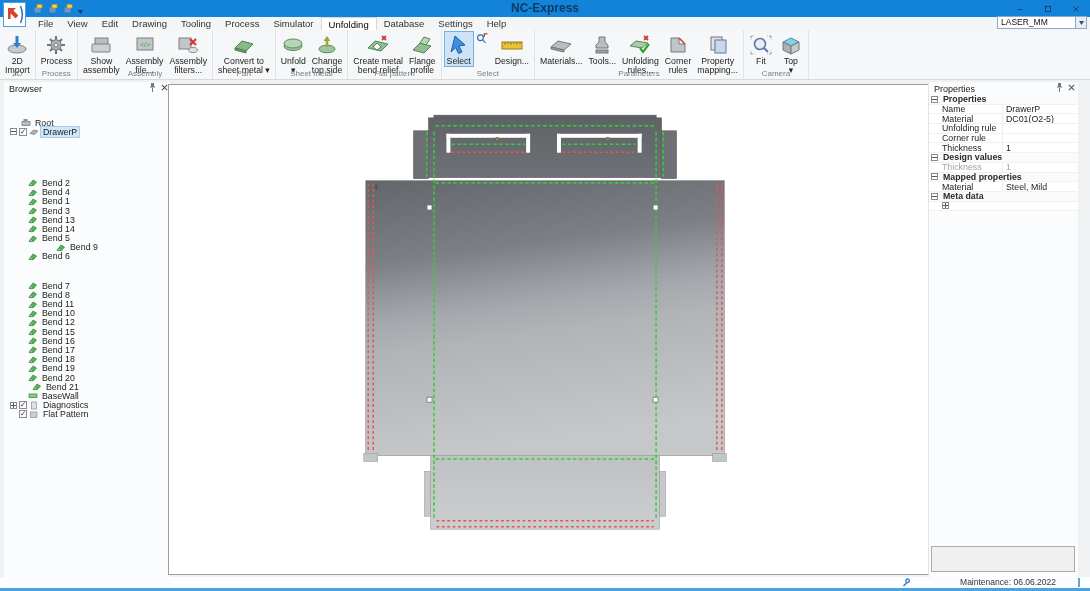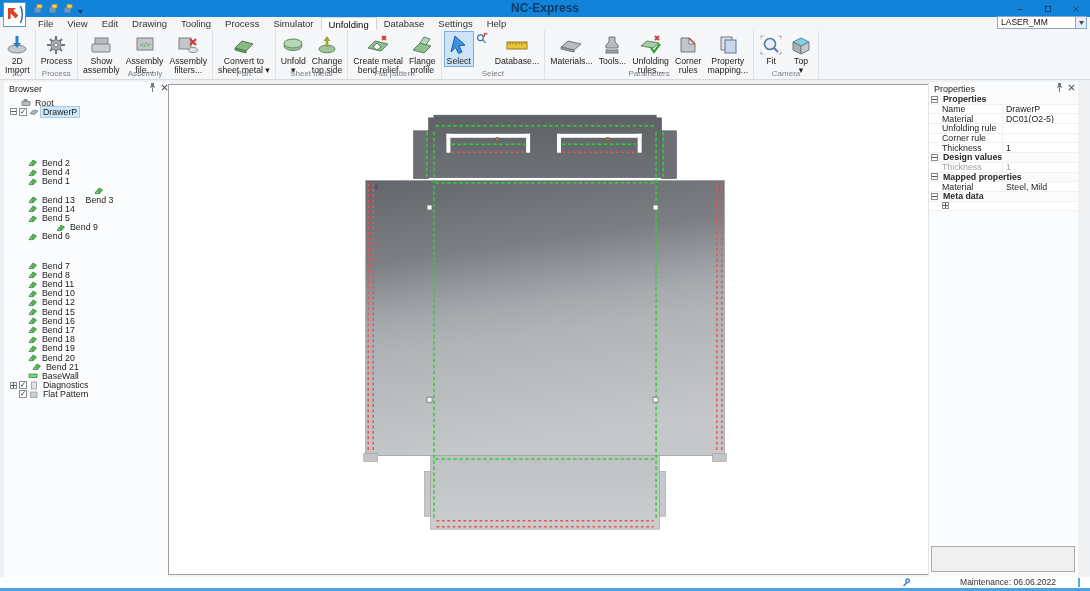--- a/index.html
+++ b/index.html
@@ -247,7 +247,7 @@
         <div class="rib-btn"><div class="rib-icon"><svg viewBox="0 0 24 22" width="24" height="22">
               <rect x="2" y="8" width="20" height="7" fill="#e8c33a" stroke="#9a7d1f"></rect>
               <path d="M5 8v3M8 8v2M11 8v3M14 8v2M17 8v3M20 8v2" stroke="#9a7d1f"></path>
-            </svg></div><div class="rib-label">Database...</div></div>
+            </svg></div><div class="rib-label">Design...</div></div>
       </div>
       <div class="rib-cap">Select</div>
     </div>

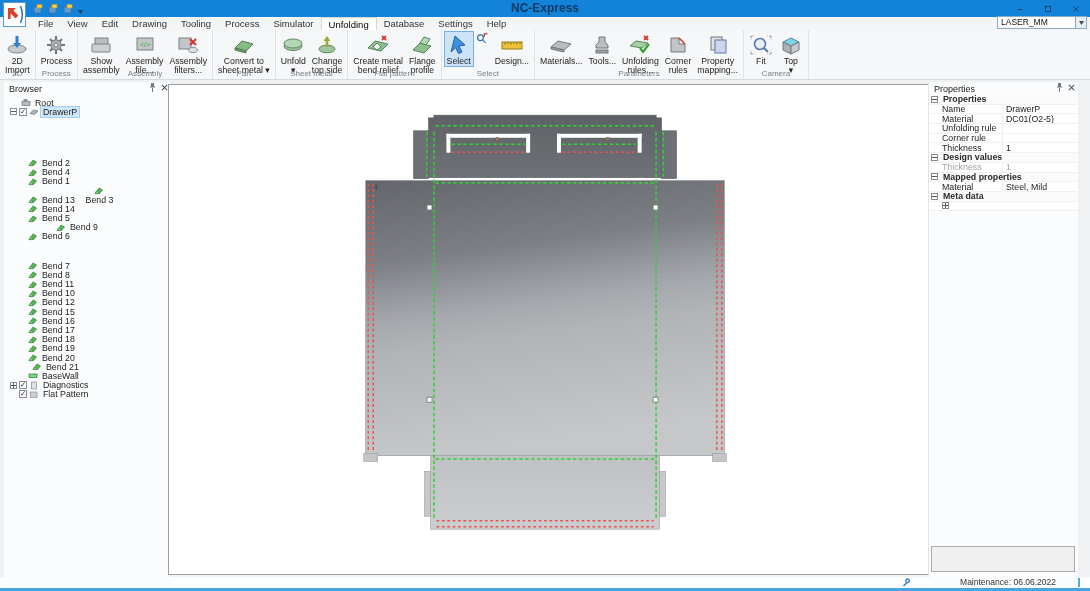--- a/index.html
+++ b/index.html
@@ -312,7 +312,7 @@
     </span>
   </div>
   <div class="tree" id="tree">
-      <div class="tree-row" style="padding-left: 17px;">
+      <div class="tree-row" style="padding-left: 17px; margin-top: 20px;">
         <span class="tree-icon">
           <svg width="10" height="9" viewBox="0 0 10 9">
             <rect x="1" y="3.5" width="8" height="4" fill="#b9bdc1" stroke="#6f7377" stroke-width="0.7"></rect>

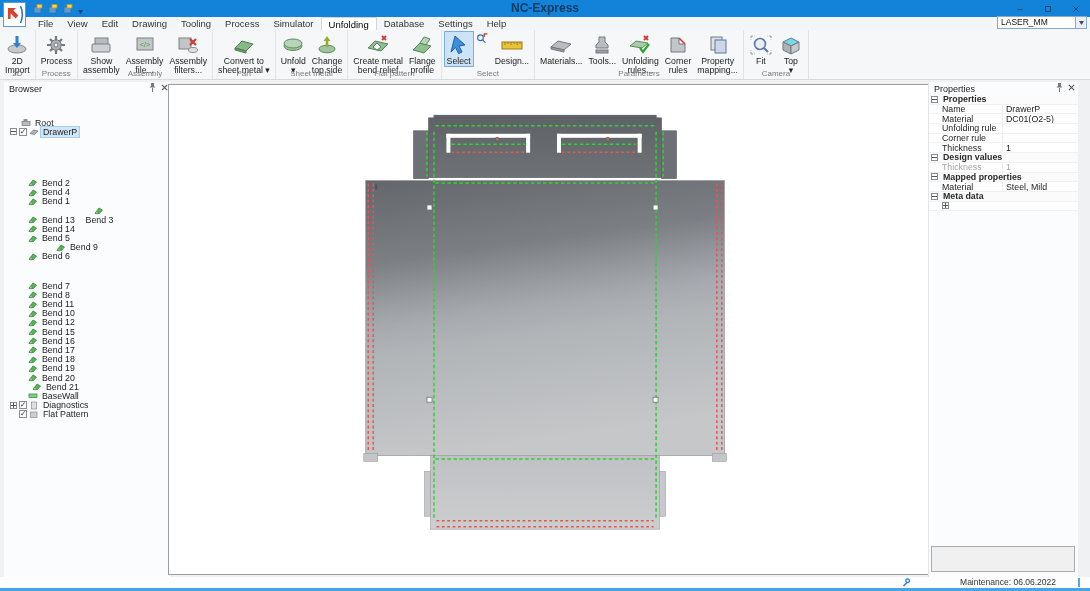--- a/index.html
+++ b/index.html
@@ -362,7 +362,7 @@
         </span>
         <span class="tree-label">Bend 1</span>
       </div>
-      <div class="tree-row" style="padding-left: 24px; flex-direction: column;">
+      <div class="tree-row" style="padding-left: 24px;">
         <span class="tree-icon">
           <svg width="10" height="9" viewBox="0 0 10 9">
             <path d="M1 7.5L5 2l3.5 2-3 3.5z" fill="#57b657" stroke="#2f7d2f" stroke-width="0.7"></path>

